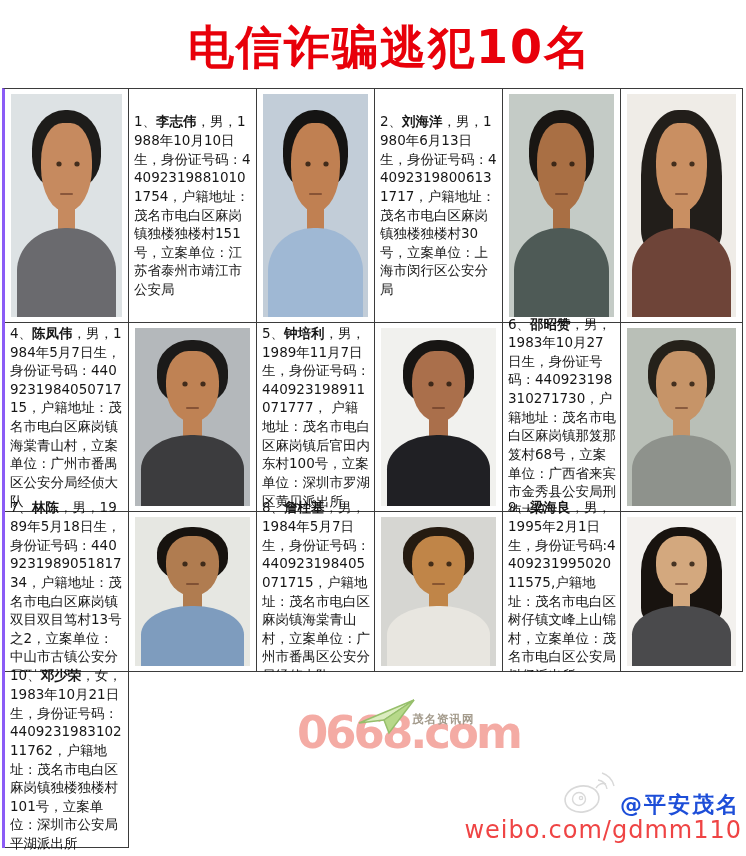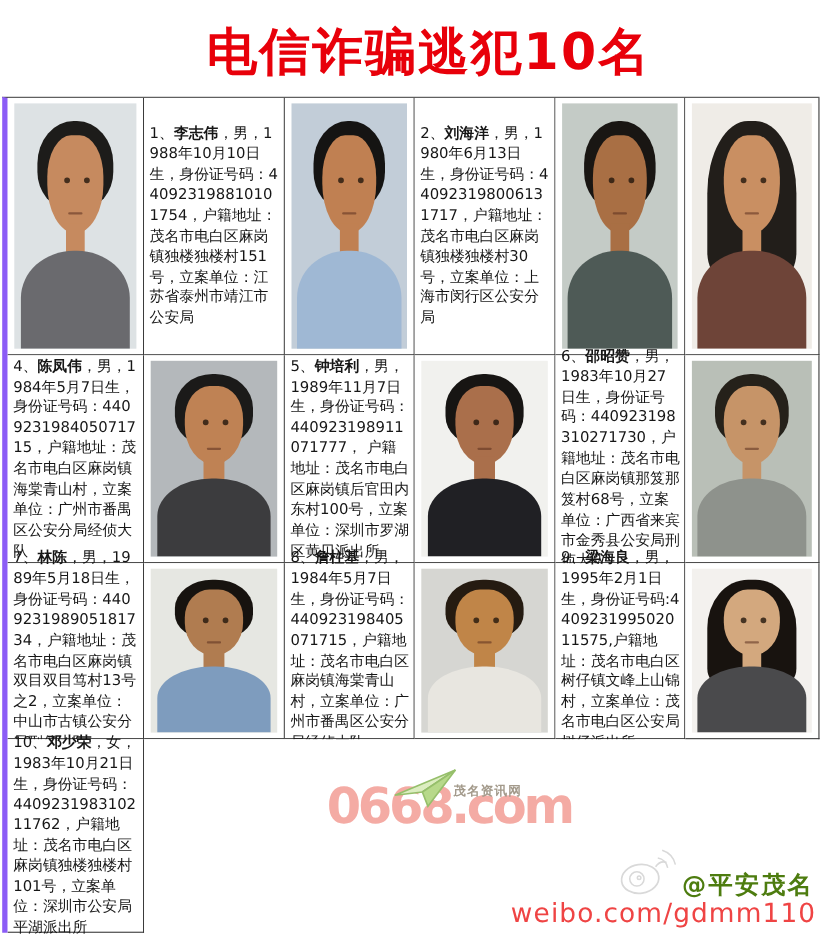--- a/index.html
+++ b/index.html
@@ -21,7 +21,7 @@
     grid-template-columns:124px 128px 118px 128px 118px 122px;
     grid-template-rows:234px 189px 160px 176px;
     border-top:1px solid #3b3b3b;
-    border-left:5px solid #8b5cf6;
+    border-left:3px solid #8b5cf6;
   }
   .cell{
     border-right:1px solid #3b3b3b;

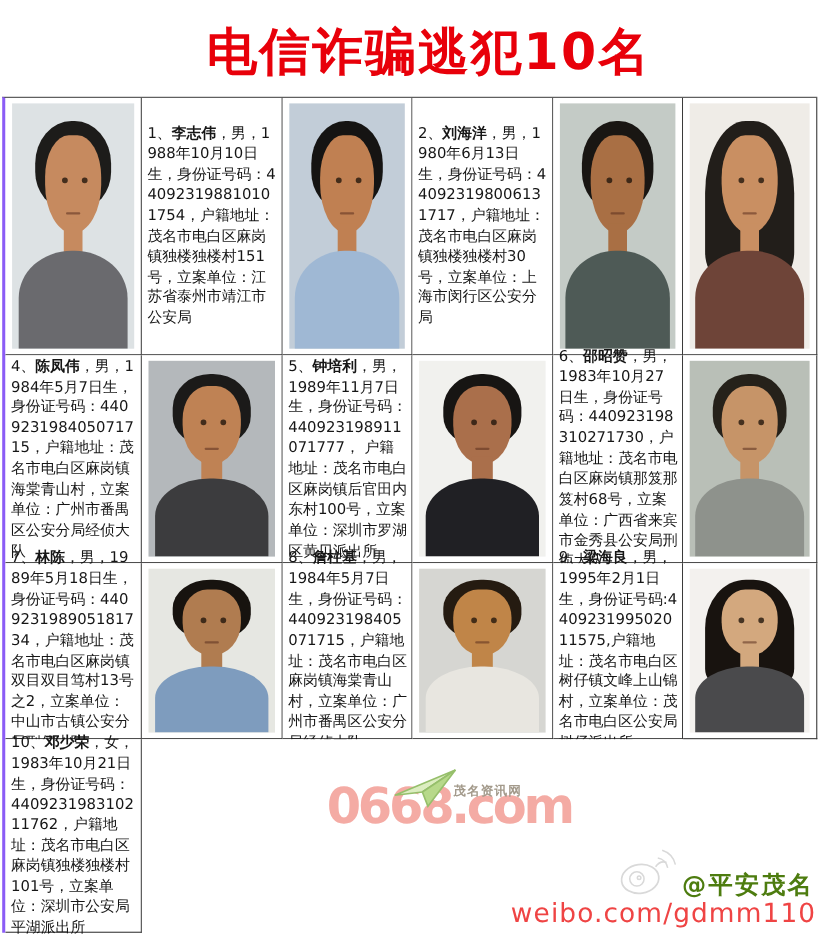--- a/index.html
+++ b/index.html
@@ -235,7 +235,7 @@
       <path d="M42 5 a18 18 0 0 1 12 13" stroke-width="1.4" stroke="#d9d9d9"></path>
     </svg>
   </div>
-  <div class="handle" style="color: #4d7c0f;">@平安茂名</div>
+  <div class="handle" style="color: #1d4ed8;">@平安茂名</div>
   <div class="url" style="color: #ef4444;">weibo.com/gdmm110</div>
 </div>
 

